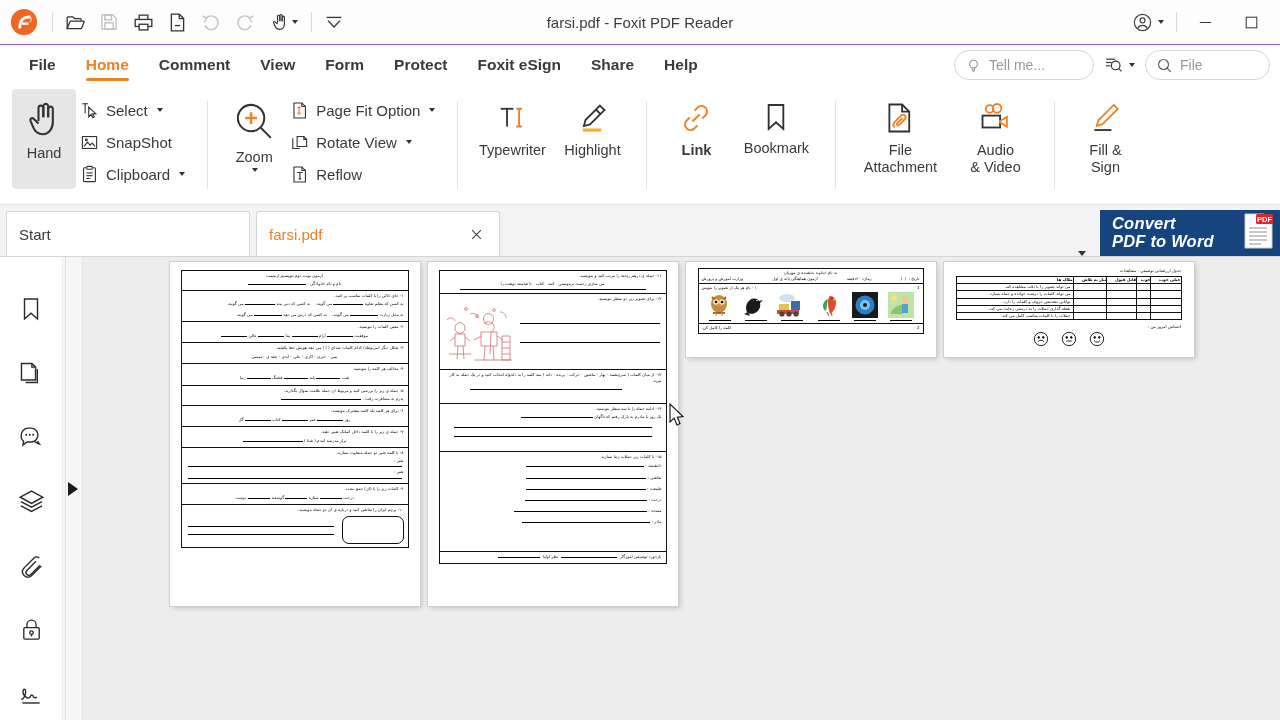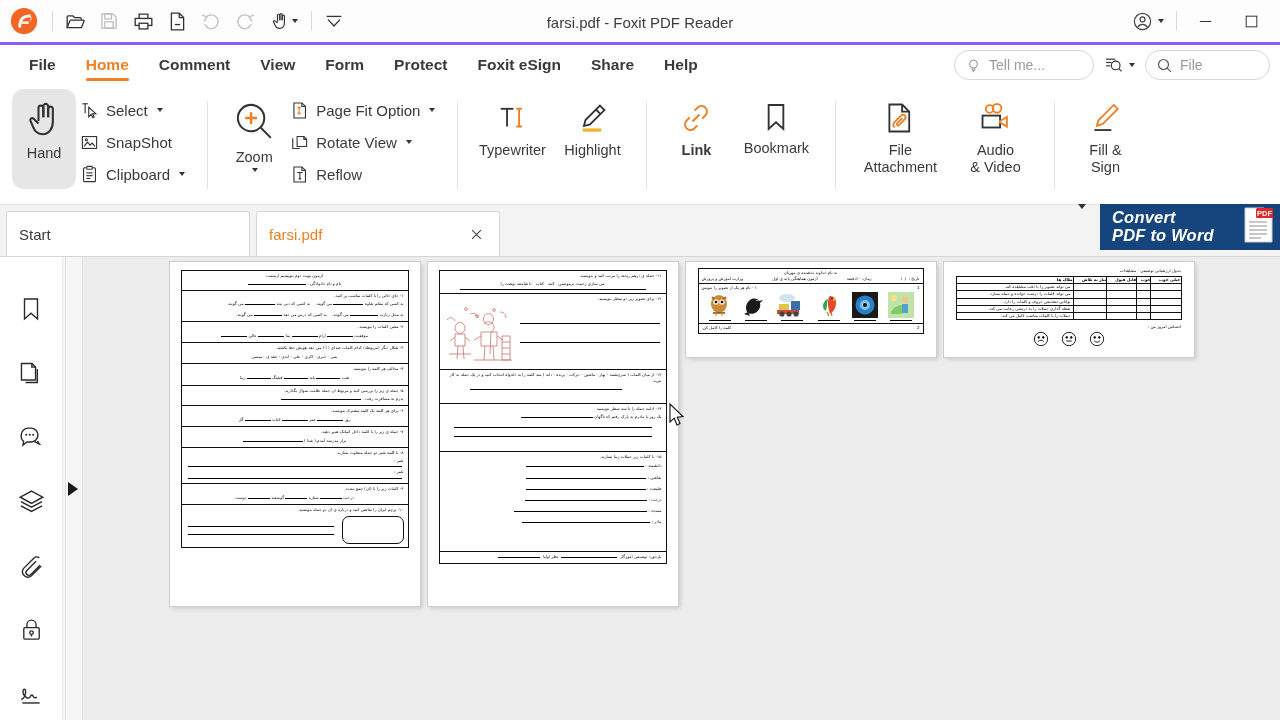--- a/index.html
+++ b/index.html
@@ -19,7 +19,7 @@
     display: flex; align-items: center;
     background: #fdfdfd;
     position: relative;
-    border-bottom: 3px solid #8b5cf6;
+    border-bottom: 1px solid #8b5cf6;
   }
   .logo { width: 30px; height: 30px; margin-left: 9px; margin-right: 8px; flex:0 0 auto;}
   .qat { display: flex; align-items: center; gap: 0px; }

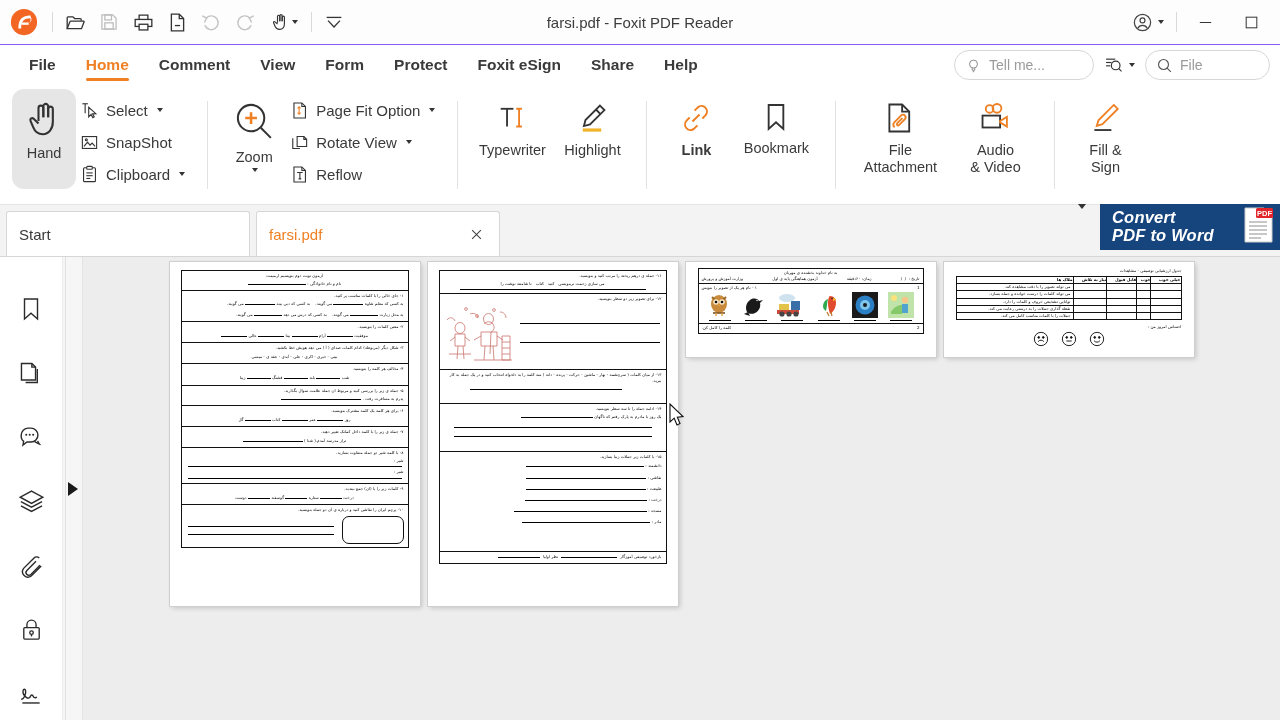--- a/index.html
+++ b/index.html
@@ -93,7 +93,7 @@
     width: 64px; height: 100px;
     display:flex; flex-direction:column; align-items:center; justify-content: flex-start;
     padding-top: 10px;
-    border-radius: 12px; cursor:pointer;
+    border-radius: 4px; cursor:pointer;
   }
   .bigbtn.sel { background:#e6e6e6; }
   .bigbtn .lbl { font-size: 14.5px; color: #3a3a3a; margin-top: 6px; text-align:center; line-height: 1.12; }

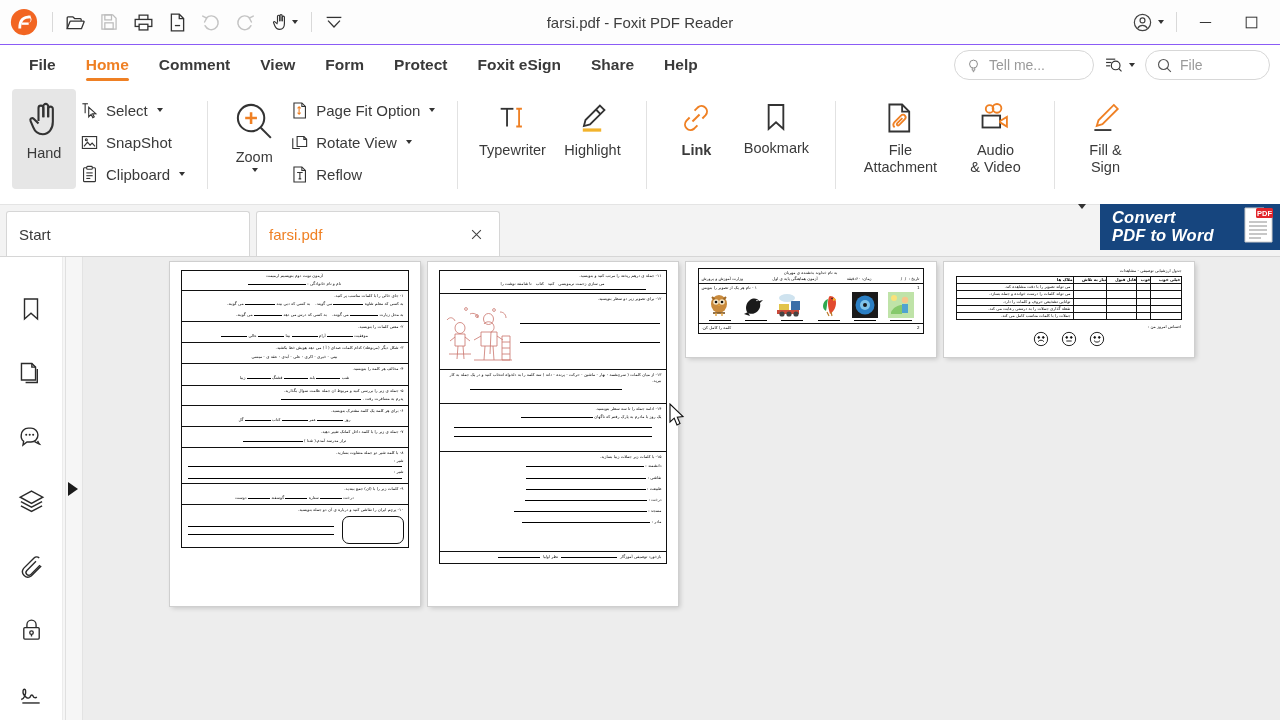--- a/index.html
+++ b/index.html
@@ -130,7 +130,7 @@
   .doctab.start { margin-left: 6px; }
   .doctab.active { color:#ef8024; }
   .tab-x { margin-left:auto; width: 22px; height:22px; display:flex;align-items:center;justify-content:center; cursor:pointer; border-radius:3px;}
-  .tabright { margin-left:auto; display:flex; align-items:flex-start; height: 52px; }
+  .tabright { margin-left:auto; display:flex; align-items:flex-end; height: 52px; }
   .tabcaret { padding: 0 14px; cursor:pointer; display:flex;align-items:center; }
   .promo {
     width: 180px; height: 46px; background:#16457e;

